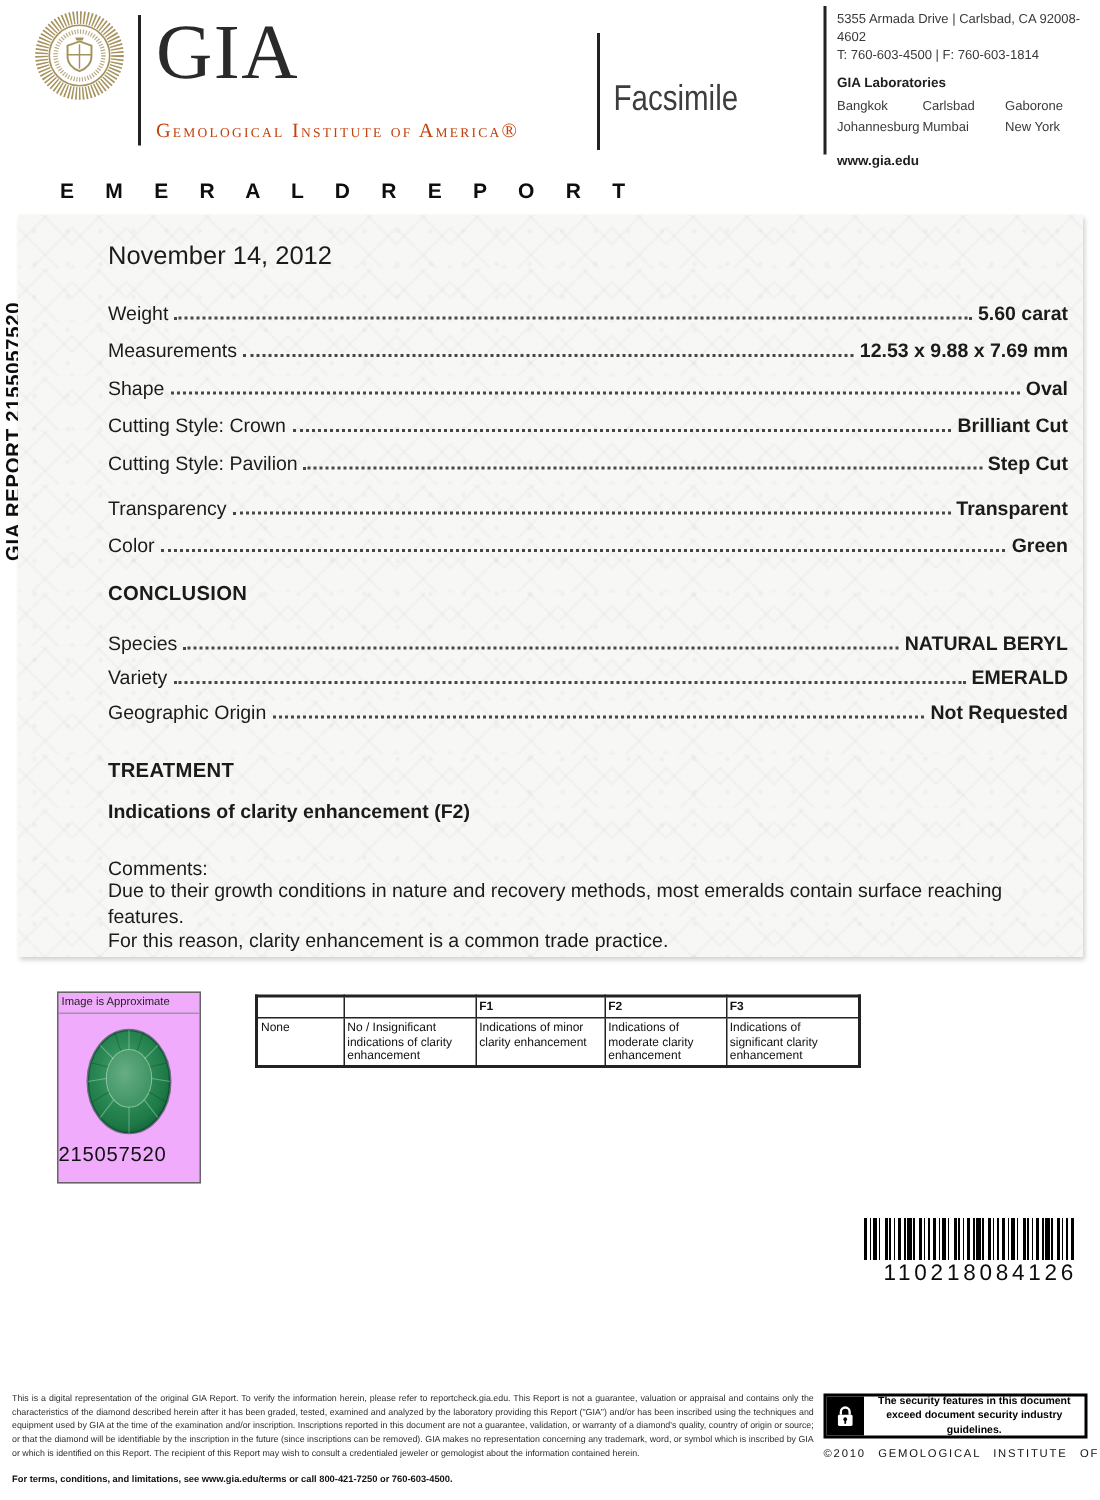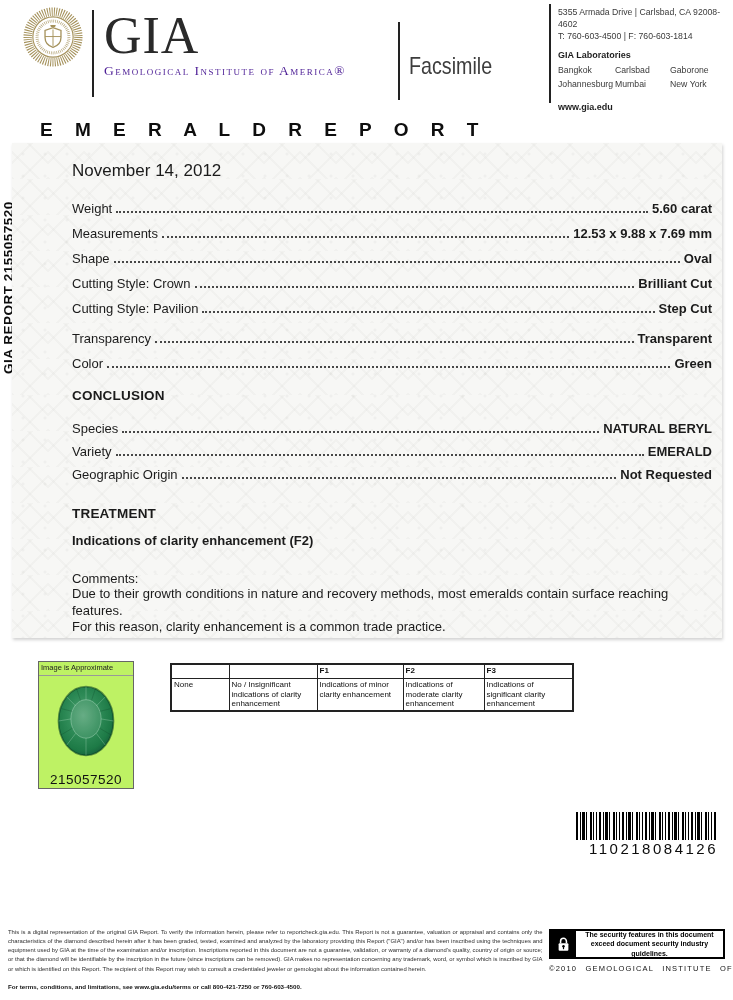--- a/index.html
+++ b/index.html
@@ -15,7 +15,7 @@
   .vr3{left:549px;top:4px;height:99px;}
   .brand{position:absolute;left:104px;top:12px;width:300px;}
   .brand-name{font-family:"Liberation Serif", serif;font-size:52px;line-height:0.92;letter-spacing:1px;color:#2a2a2a;}
-  .brand-tag{font-family:"Liberation Serif", serif;font-variant:small-caps;font-size:13.5px;letter-spacing:1.5px;color:#4c1d95;margin-top:3px;white-space:nowrap;}
+  .brand-tag{font-family:"Liberation Serif", serif;font-variant:small-caps;font-size:13.5px;letter-spacing:1.5px;color:#c2410c;margin-top:19px;white-space:nowrap;}
   .facsimile{position:absolute;left:409px;top:52px;font-size:24px;font-weight:400;color:#3d3d3d;transform:scaleX(0.82);transform-origin:left center;}
   .addr{position:absolute;left:558px;top:6px;width:172px;font-size:8.7px;line-height:1.4;color:#3a3a3a;}
   .labs-title{font-weight:bold;margin-top:6px;font-size:9px;color:#1e1e1e;}

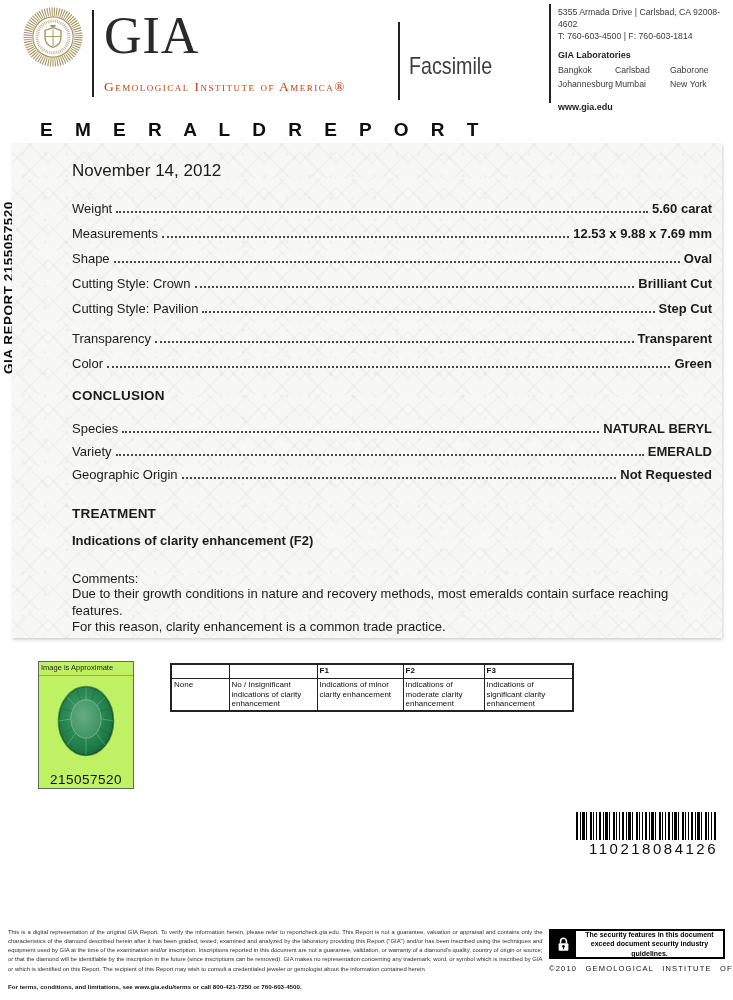--- a/index.html
+++ b/index.html
@@ -22,7 +22,7 @@
   .labs-grid{display:grid;grid-template-columns:57px 55px 60px;row-gap:2px;margin-top:3px;}
   .website{font-weight:bold;margin-top:11px;font-size:9px;color:#1e1e1e;}
   
-  .report-title{position:absolute;left:40px;top:119px;font-size:19px;font-weight:bold;letter-spacing:5.5px;word-spacing:6px;color:#0e0e0e;}
+  .report-title{position:absolute;left:40px;top:119px;font-size:14px;font-weight:bold;letter-spacing:5.5px;word-spacing:6px;color:#0e0e0e;}
   .side-label{position:absolute;left:1px;top:174px;height:200px;writing-mode:vertical-rl;transform:rotate(180deg);font-size:13.5px;font-weight:bold;letter-spacing:0.5px;color:#0e0e0e;white-space:nowrap;}
   
   .card{

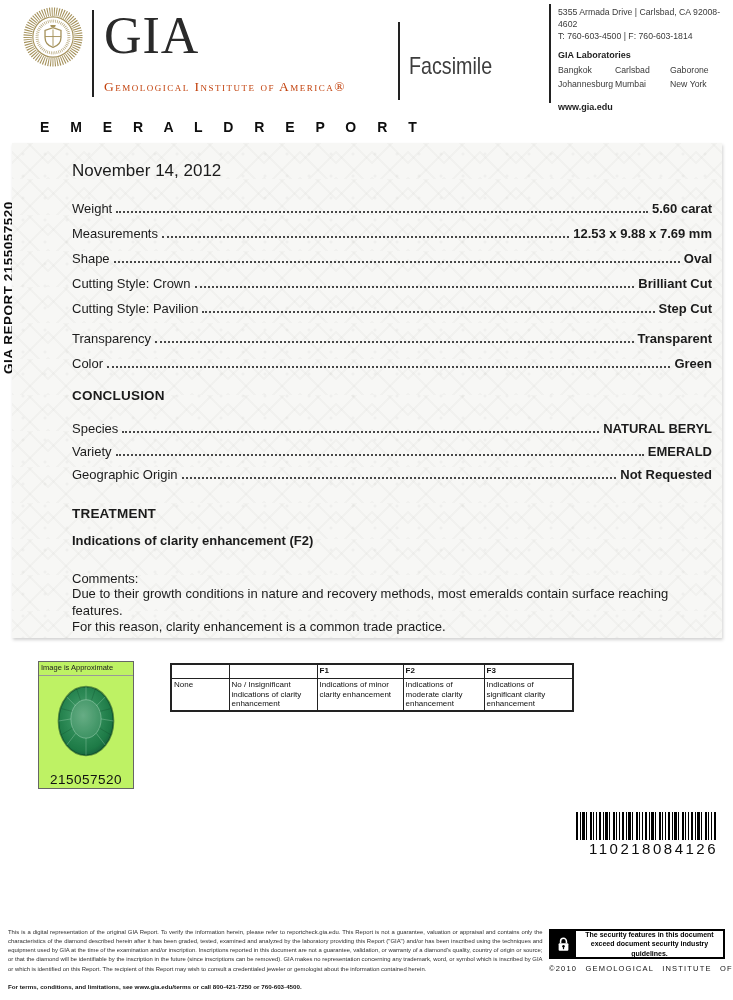--- a/index.html
+++ b/index.html
@@ -51,7 +51,7 @@
   .comment-line{font-size:13px;line-height:16.5px;}
   .comment-line:first-of-type{margin-top:1px;}
   
-  .photo{position:absolute;left:38px;top:661px;width:96px;height:128px;border:1px solid #666;background:#bef264;box-sizing:border-box;}
+  .photo{position:absolute;left:38px;top:661px;width:96px;height:128px;border:1px solid #666;background:#f0abfc;box-sizing:border-box;}
   .photo-cap{height:12px;border-bottom:1px solid #999;font-size:7.5px;padding:1px 0 0 2px;color:#222;}
   .stone{display:block;margin:5px auto 0;}
   .photo-num{text-align:center;font-size:13.5px;letter-spacing:0.5px;margin-top:11px;color:#111;}

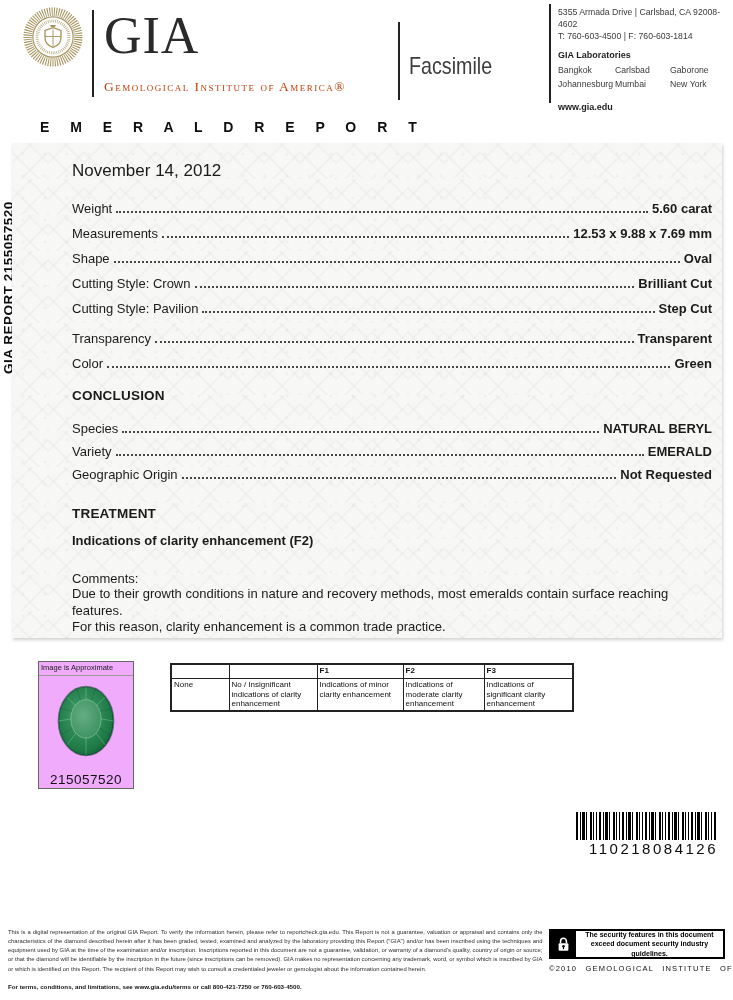--- a/index.html
+++ b/index.html
@@ -54,7 +54,7 @@
   .photo{position:absolute;left:38px;top:661px;width:96px;height:128px;border:1px solid #666;background:#f0abfc;box-sizing:border-box;}
   .photo-cap{height:12px;border-bottom:1px solid #999;font-size:7.5px;padding:1px 0 0 2px;color:#222;}
   .stone{display:block;margin:5px auto 0;}
-  .photo-num{text-align:center;font-size:13.5px;letter-spacing:0.5px;margin-top:11px;color:#111;}
+  .photo-num{font-size:13.5px;letter-spacing:0.5px;margin-top:1px;color:#111;}
   
   .ctable{position:absolute;left:170px;top:663px;width:402px;border-collapse:collapse;table-layout:fixed;font-size:8px;line-height:1.2;color:#111;border:2px solid #222;}
   .ctable td{border:1px solid #222;padding:1px 2px;vertical-align:top;}

